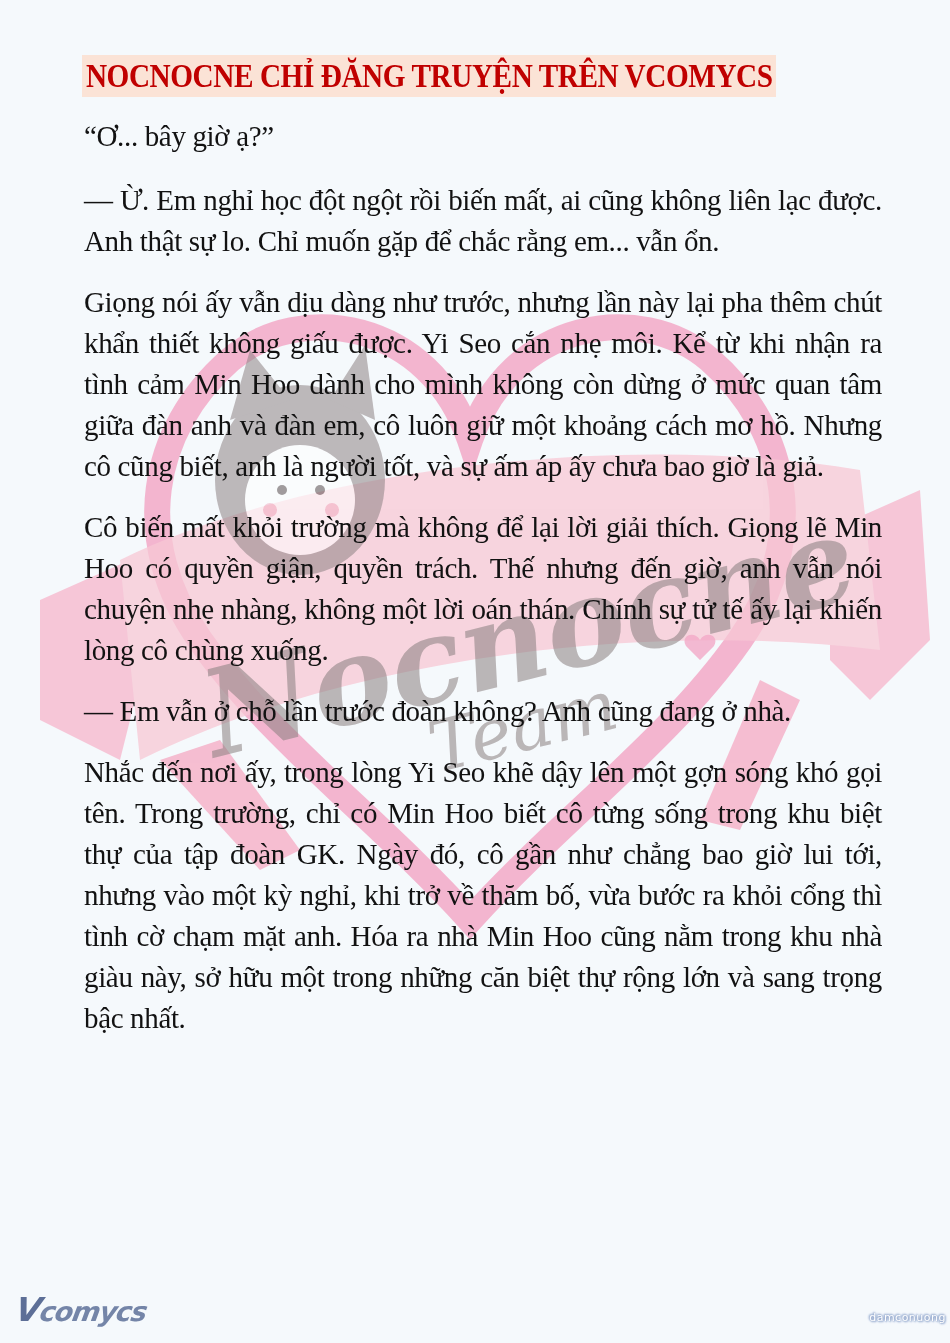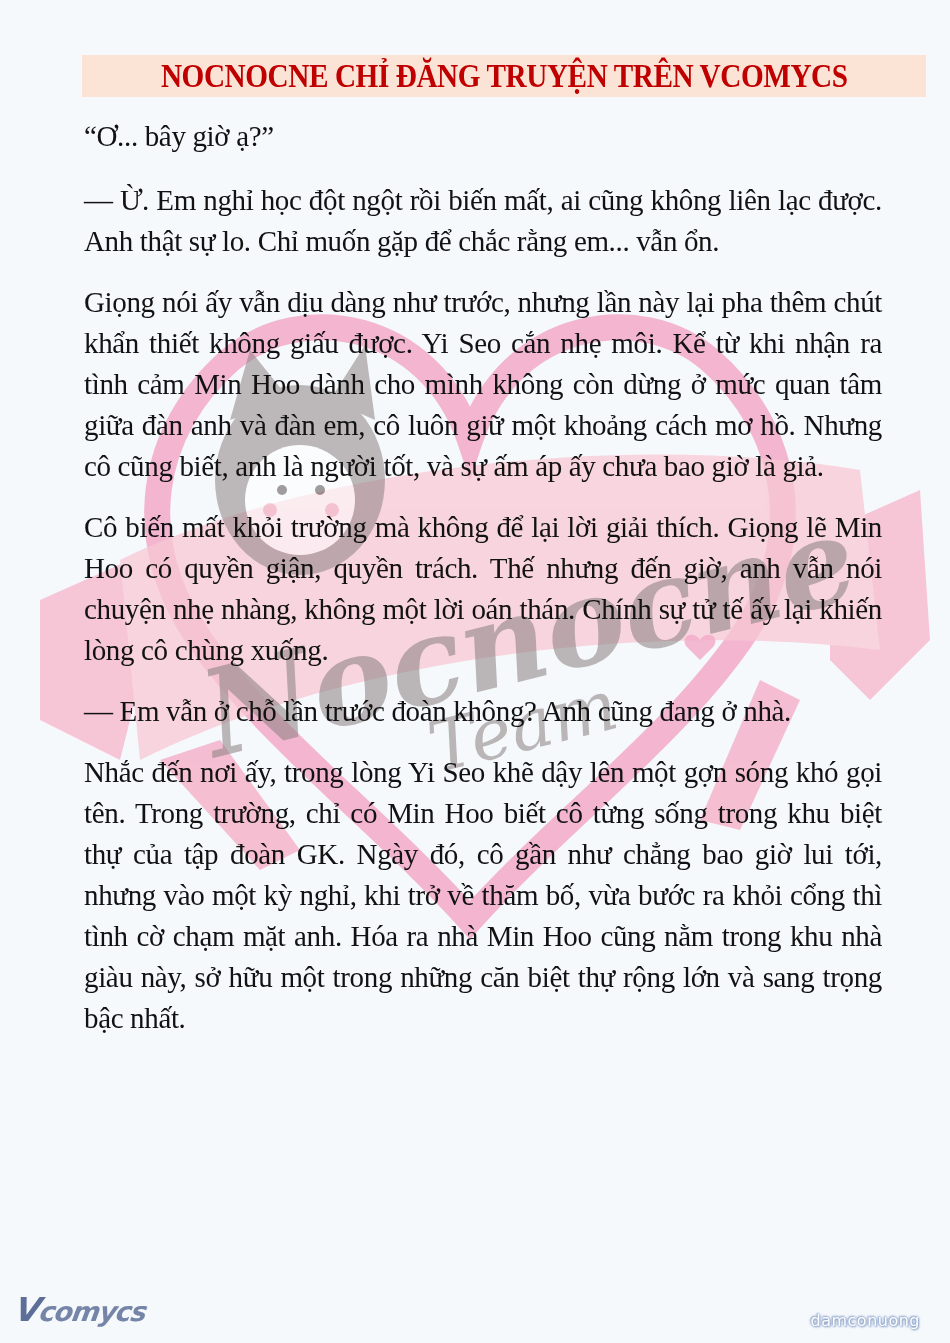--- a/index.html
+++ b/index.html
@@ -30,7 +30,7 @@
       position: absolute;
       left: 82px;
       top: 55px;
-      width: 844px;
+      width: 694px;
       height: 42px;
       background: #fbe3d6;
       z-index: 2;

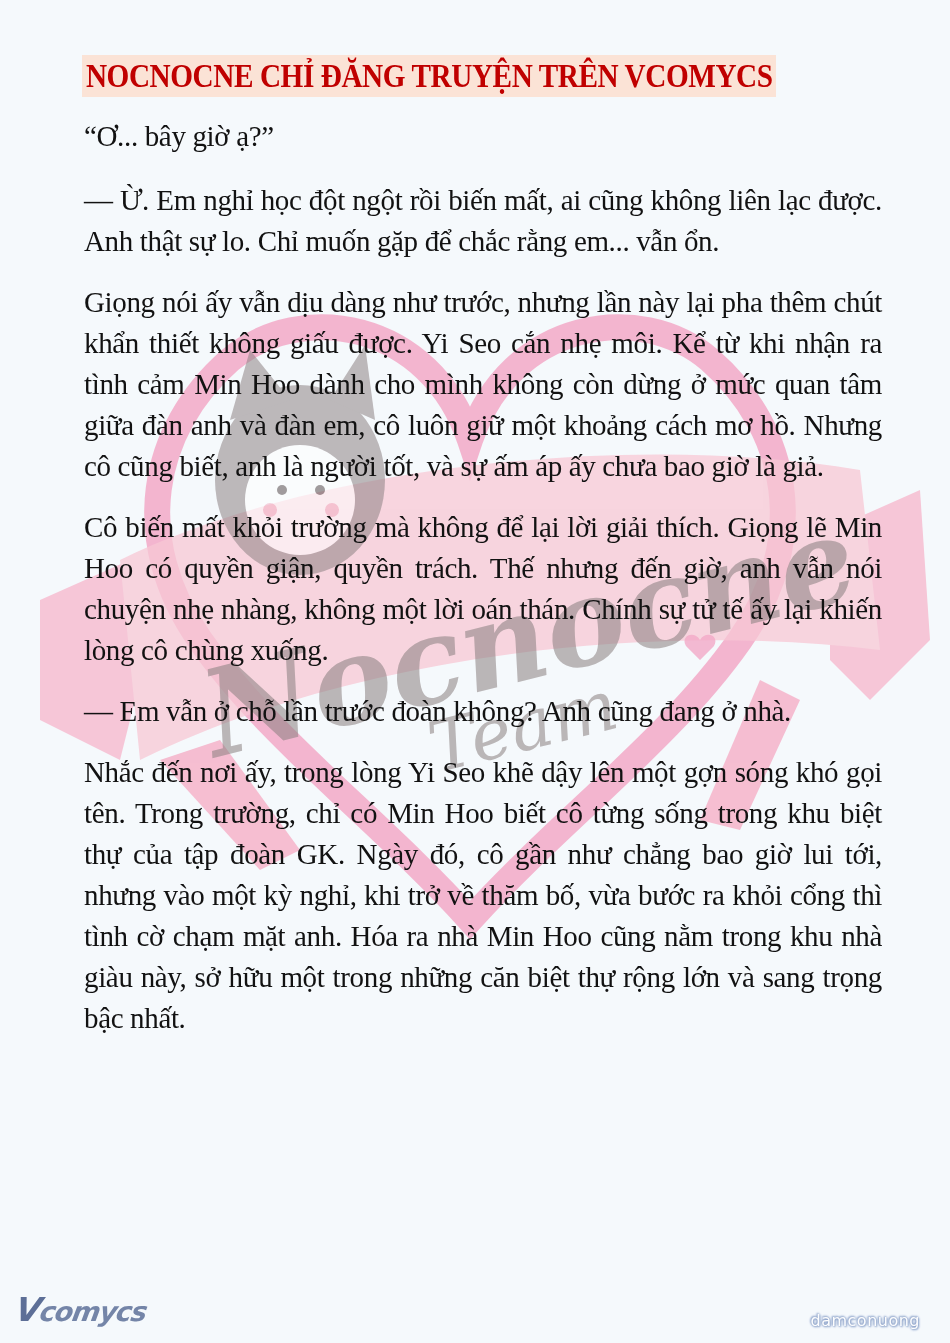--- a/index.html
+++ b/index.html
@@ -85,11 +85,11 @@
     }
     .credit {
       position: absolute;
-      right: 30px;
+      right: 4px;
       top: 1311px;
       z-index: 2;
       font-family: "DejaVu Sans", sans-serif;
-      font-size: 16px;
+      font-size: 11px;
       letter-spacing: 0.5px;
       color: #ffffff;
       text-shadow:

